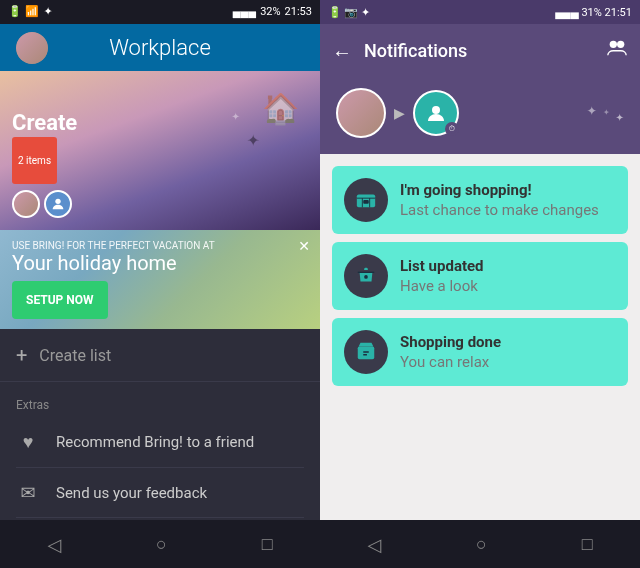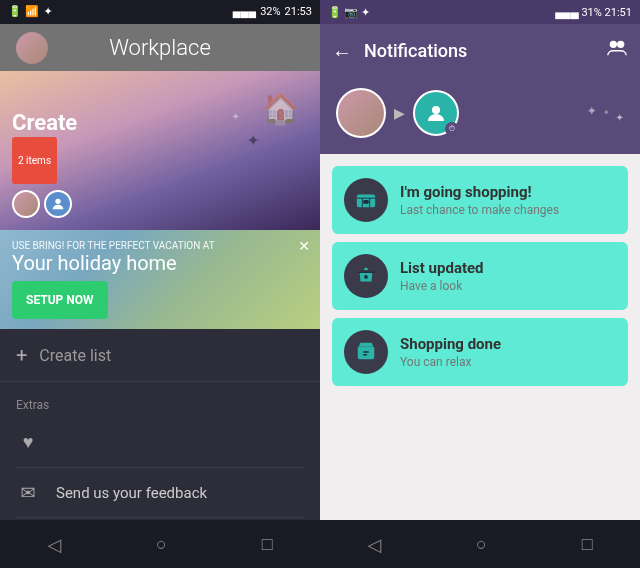--- a/index.html
+++ b/index.html
@@ -40,7 +40,7 @@
     
     .app-header {
       height: 48px;
-      background: #737373;
+      background: #0369a1;
       display: flex;
       align-items: center;
       padding: 0 16px;

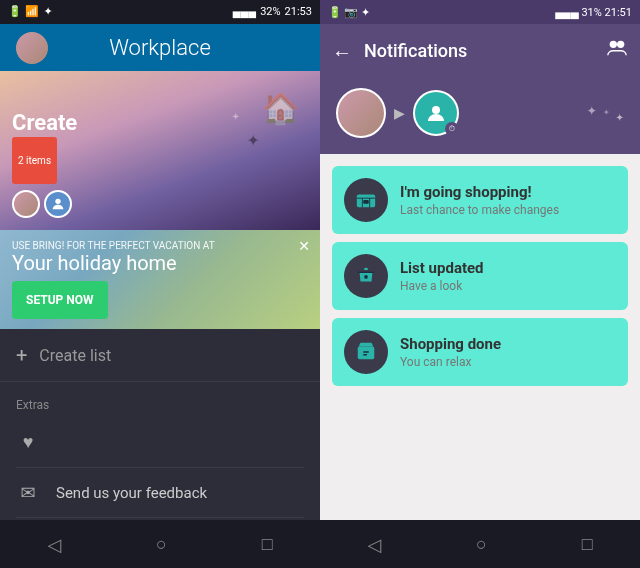--- a/index.html
+++ b/index.html
@@ -328,7 +328,7 @@
       color: #333;
     }
     .notif-card-sub {
-      font-size: 12px;
+      font-size: 15px;
       color: #777;
       margin-top: 2px;
     }

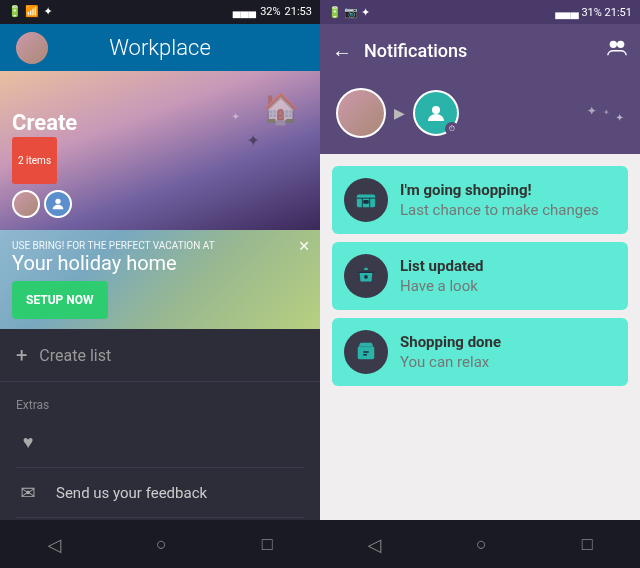--- a/index.html
+++ b/index.html
@@ -410,6 +410,7 @@
   <div style="padding: 0 16px;">
     <div class="menu-item">
       <span class="menu-item-icon">♥</span>
+      <span class="menu-item-text">Recommend Bring! to a friend</span>
     </div>
     <div class="menu-item">
       <span class="menu-item-icon">✉</span>

